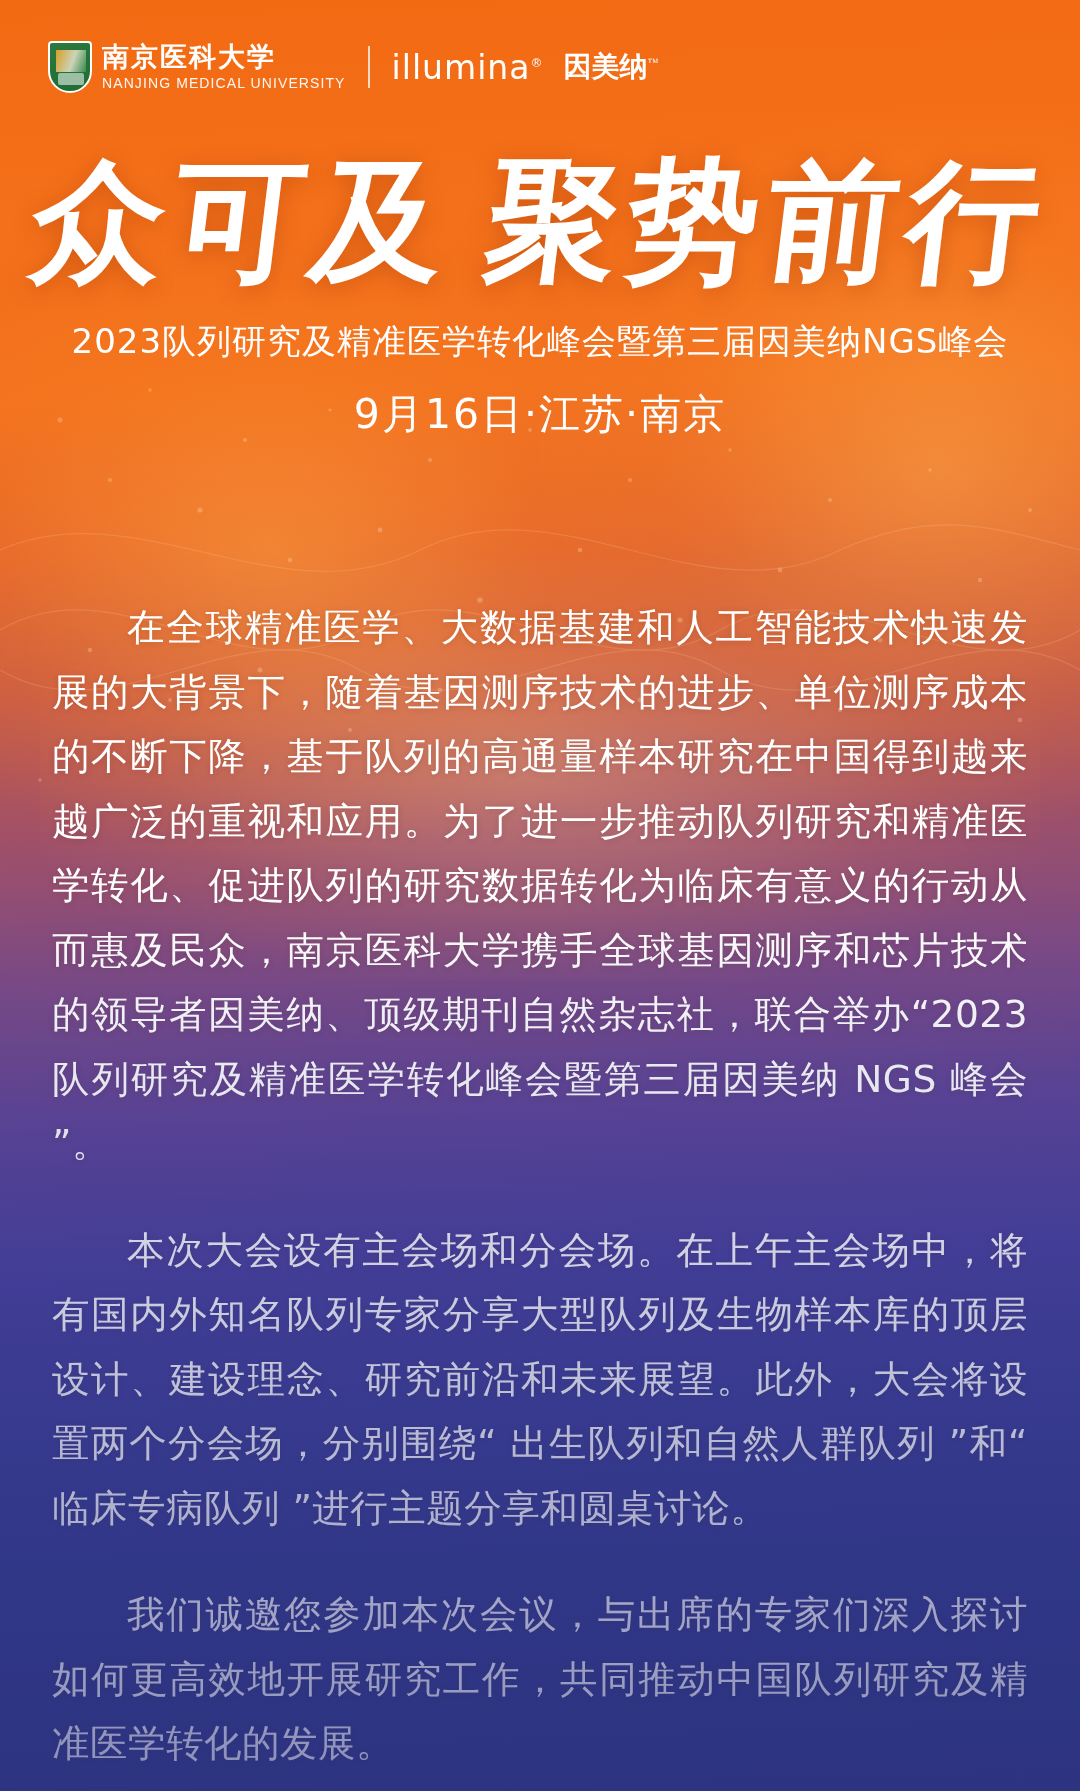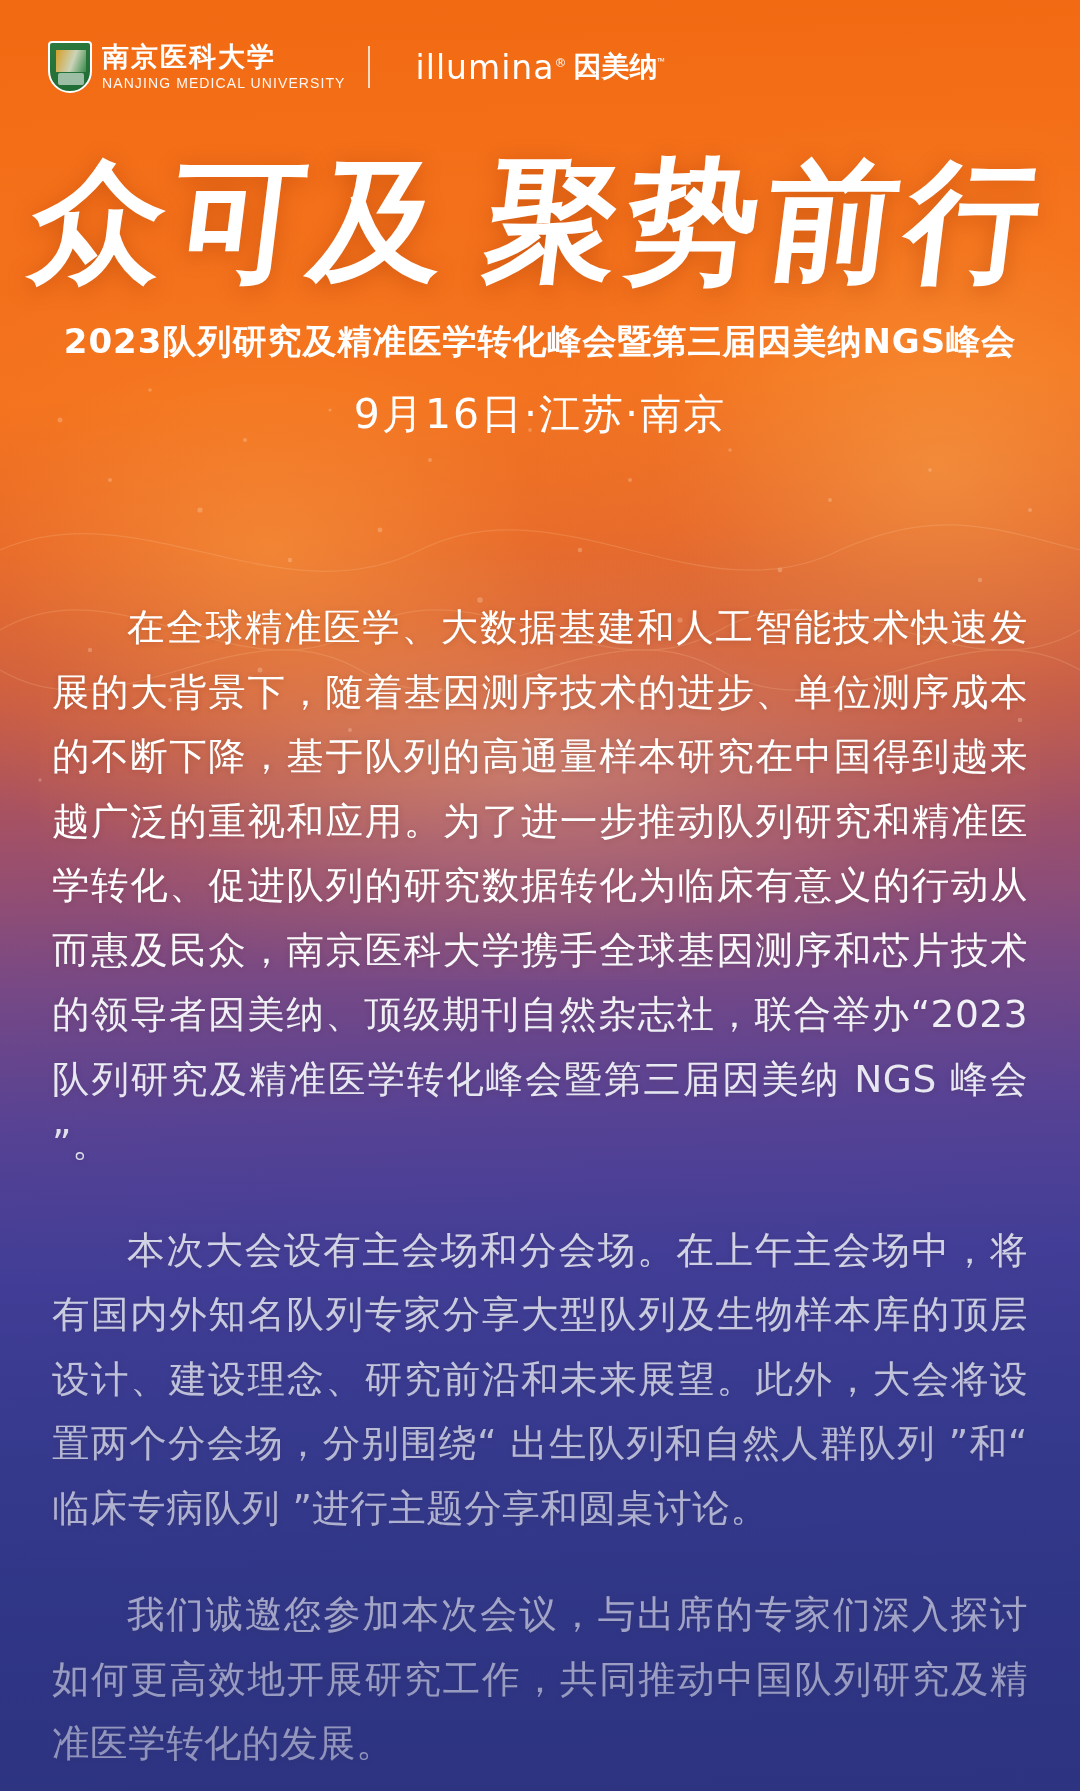--- a/index.html
+++ b/index.html
@@ -154,7 +154,6 @@
     letter-spacing: 1px;
     font-family: "DejaVu Sans", sans-serif;
     position: relative;
-    margin-left: 24px;
   }
   .illumina-word sup {
     font-size: 12px;

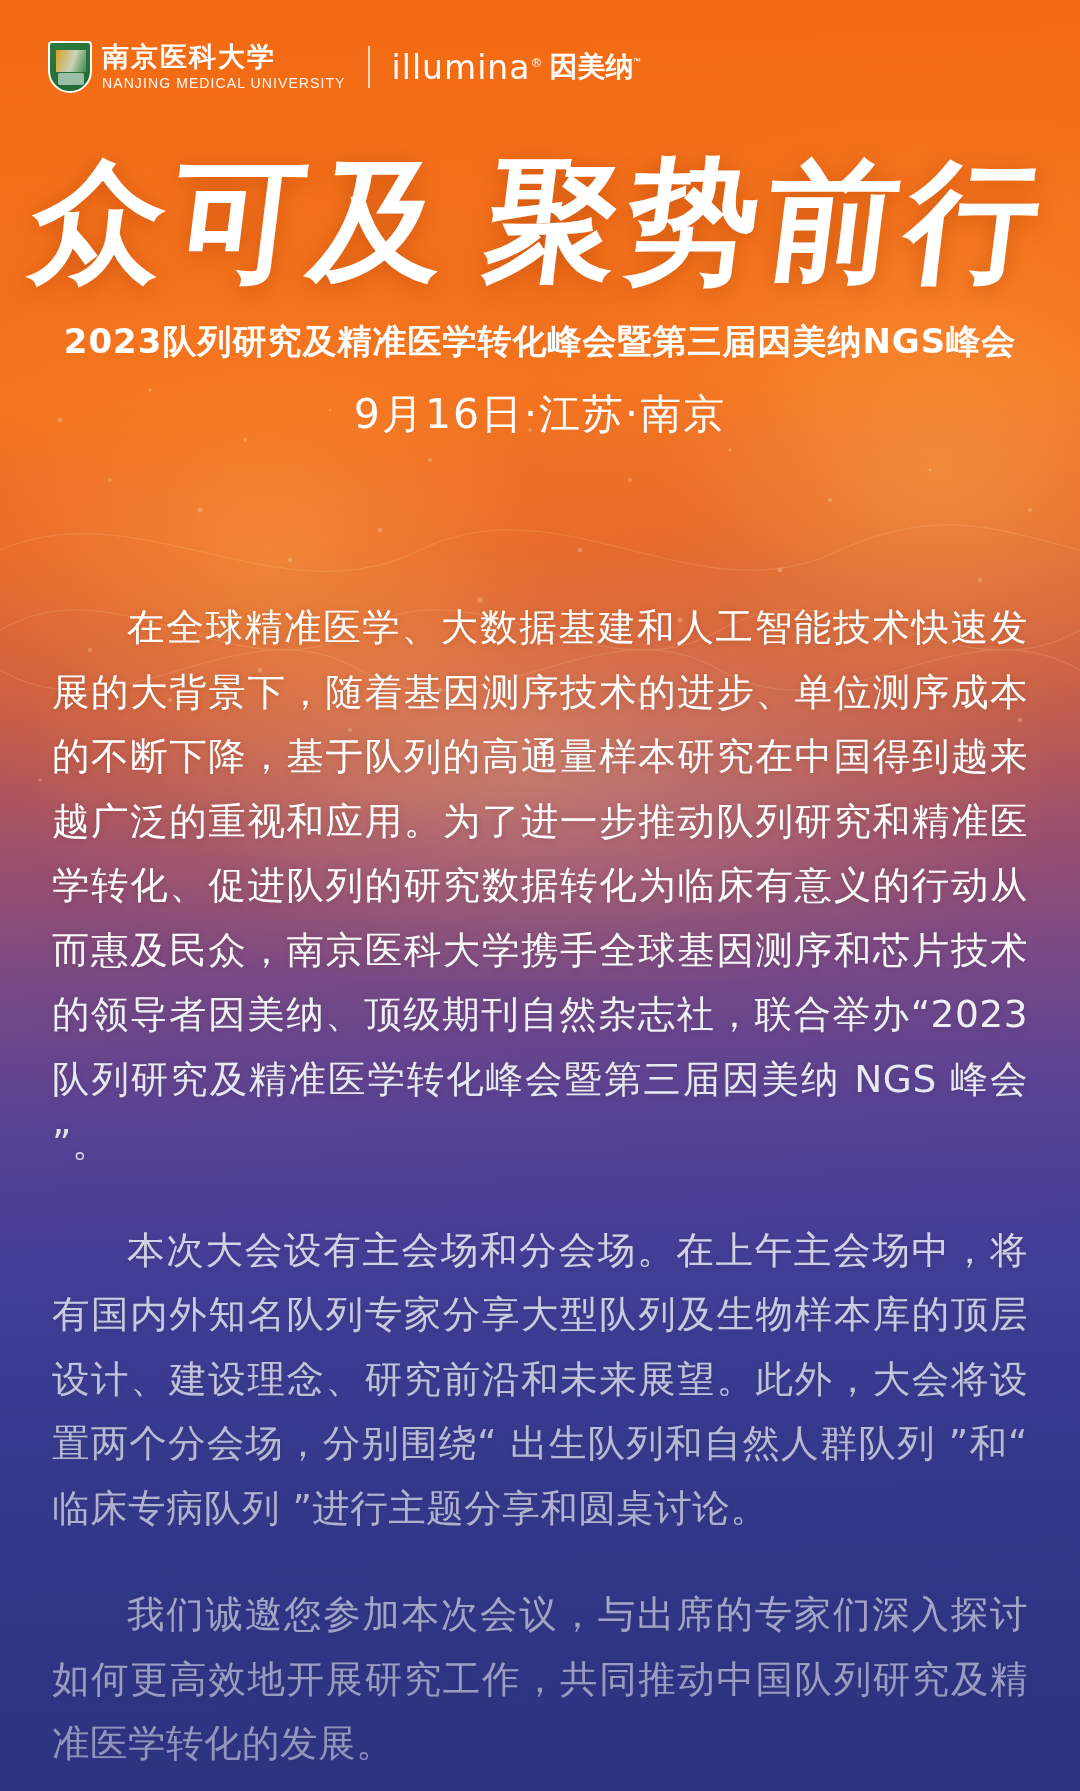--- a/index.html
+++ b/index.html
@@ -162,8 +162,8 @@
   .illumina-cn {
     font-size: 28px;
     font-weight: bold;
-    margin-left: 6px;
-    font-family: Liberation Mono, monospace;
+    margin-left: 20px;
+    font-family: Liberation Serif, serif;
   }
   .illumina-cn sup {
     font-size: 11px;

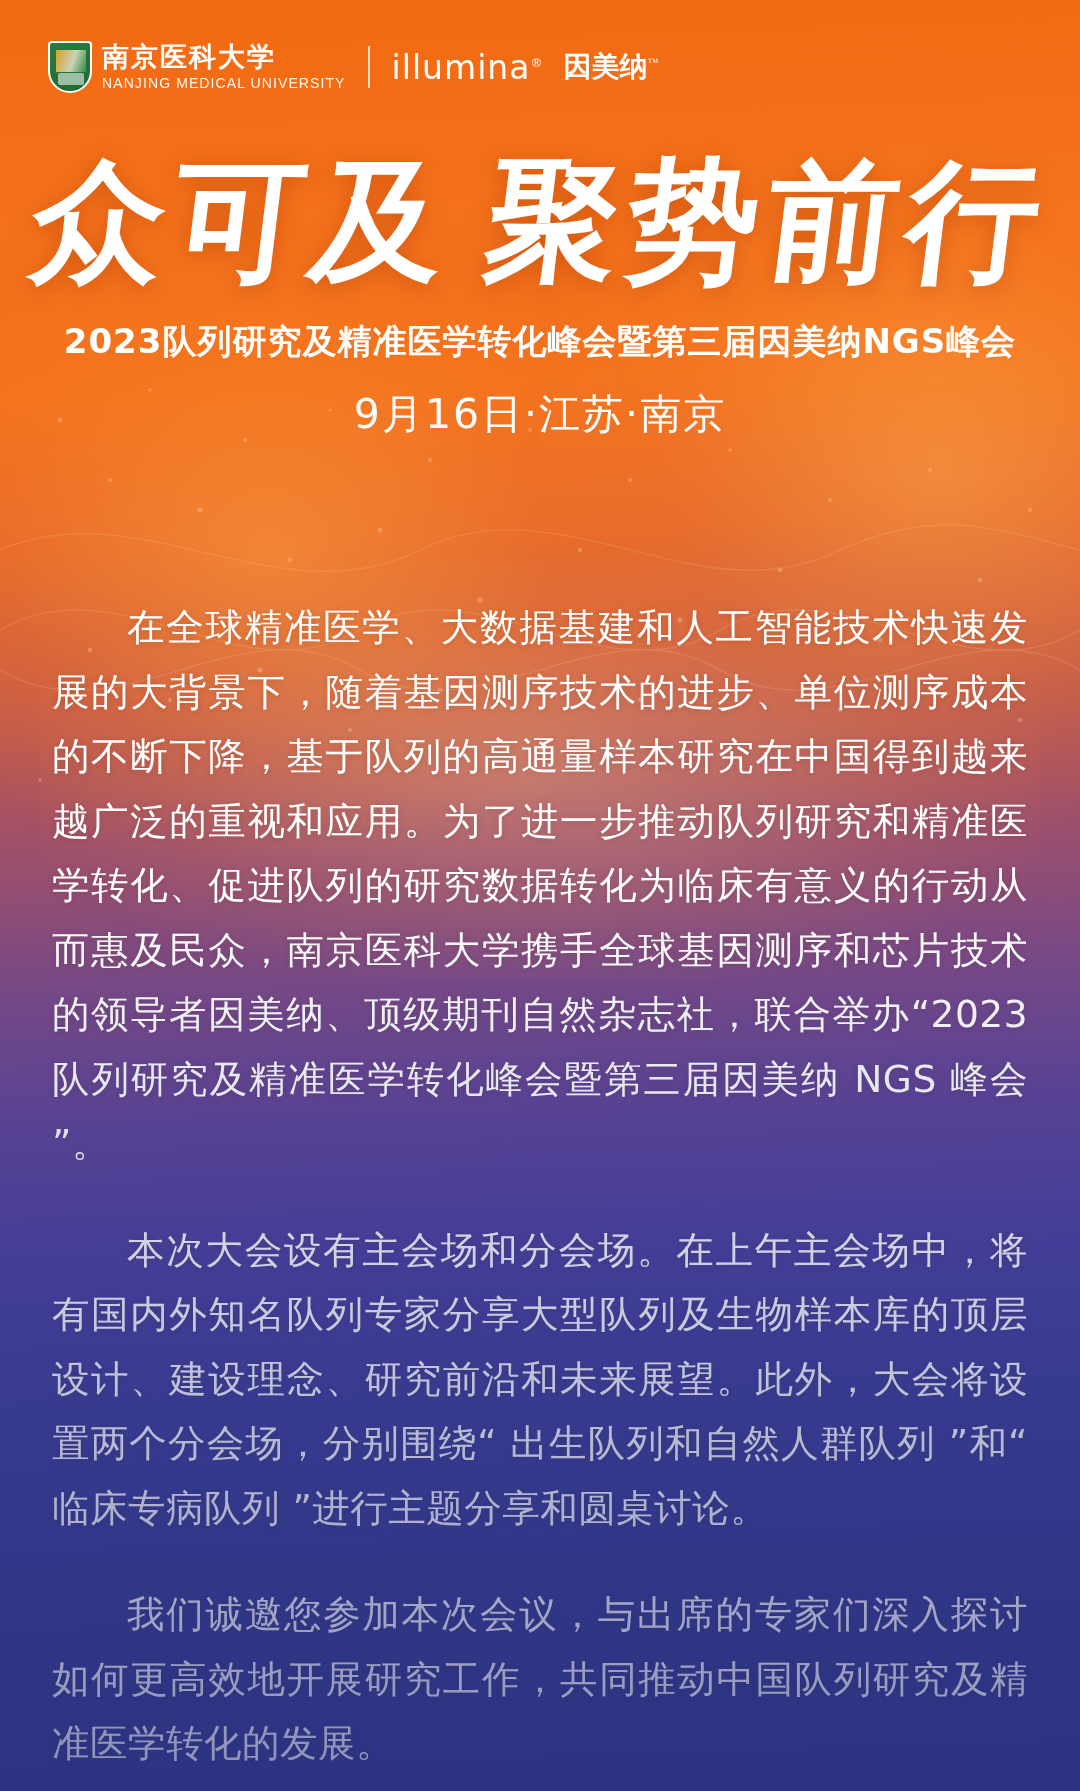--- a/index.html
+++ b/index.html
@@ -198,7 +198,7 @@
     margin-top: 26px;
     color: #ffffff;
     font-size: 34px;
-    font-weight: bold;
+    font-weight: normal;
     letter-spacing: 1px;
     font-family: "DejaVu Sans", sans-serif;
   }

